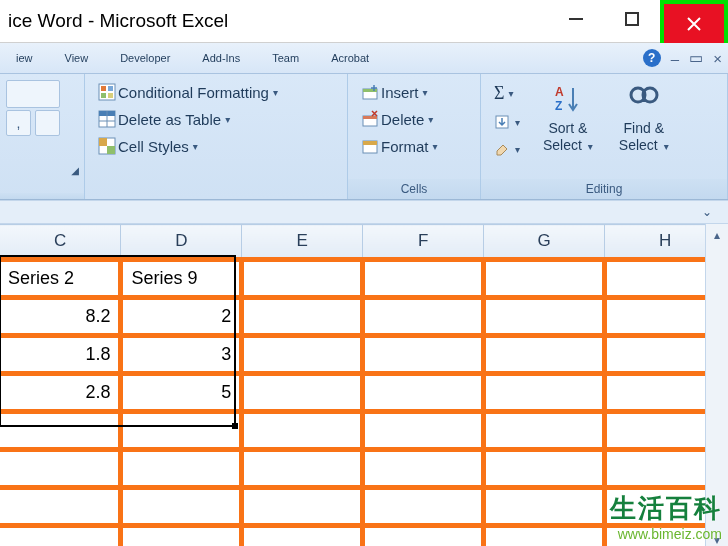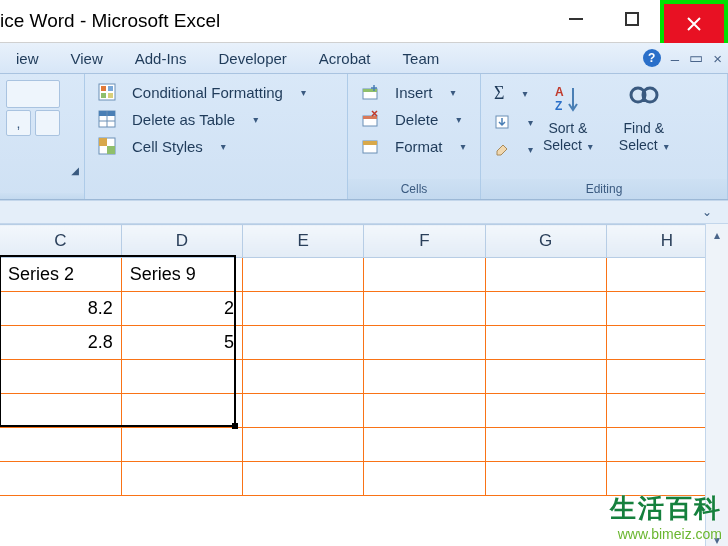--- a/index.html
+++ b/index.html
@@ -4,7 +4,7 @@
 <style>
 html,body{margin:0;padding:0;font-family:"Segoe UI",Tahoma,sans-serif;background:#fff;overflow:hidden;width:728px;height:546px;position:relative}
 .titlebar{height:42px;background:#fff;display:flex;align-items:center;border-bottom:1px solid #d0d0d0;position:relative}
-.titlebar-text{font-size:19px;color:#000;padding-left:0}
+.titlebar-text{font-size:19px;color:#000;padding-left:8px}
 .titlebar-btns{position:absolute;right:0;top:0;display:flex;height:40px}
 .titlebar-btns .tbtn{width:56px;height:38px;display:flex;align-items:center;justify-content:center;font-size:16px}
 .tbtn.min::before{content:"";width:14px;height:2px;background:#333}

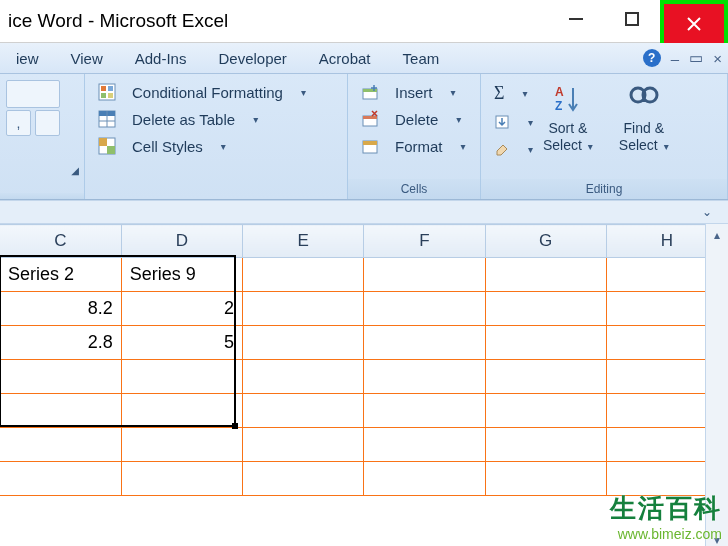--- a/index.html
+++ b/index.html
@@ -13,7 +13,7 @@
 .tbtn.close{background:#e81123;width:60px;height:100%;display:flex;align-items:center;justify-content:center}
 .tbtn.close svg{width:16px;height:16px}
 .menubar{height:30px;background:linear-gradient(#e8f1fb,#d7e6f7);display:flex;align-items:center;border-bottom:1px solid #a9c3e0;position:relative}
-.menubar .tab{padding:16px 16px;font-size:15px;color:#1f3b5a;height:100%;display:flex;align-items:center}
+.menubar .tab{padding:16px 16px;font-size:11px;color:#1f3b5a;height:100%;display:flex;align-items:center}
 .menubar .right-controls{position:absolute;right:6px;top:0;height:100%;display:flex;align-items:center;gap:10px}
 .help-icon{width:18px;height:18px;border-radius:50%;background:#2a6fc9;color:#fff;display:flex;align-items:center;justify-content:center;font-size:12px;font-weight:bold}
 .win-ctrl{font-size:15px;color:#4a658a}

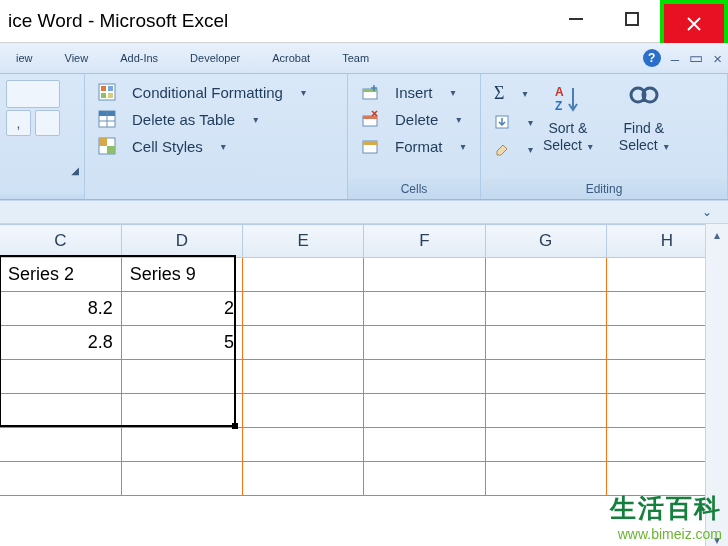--- a/index.html
+++ b/index.html
@@ -71,8 +71,8 @@
 <div class="menubar">
   <div class="tab">iew</div>
   <div class="tab">View</div>
+  <div class="tab">Developer</div>
   <div class="tab">Add-Ins</div>
-  <div class="tab">Developer</div>
   <div class="tab">Acrobat</div>
   <div class="tab">Team</div>
   <div class="right-controls">

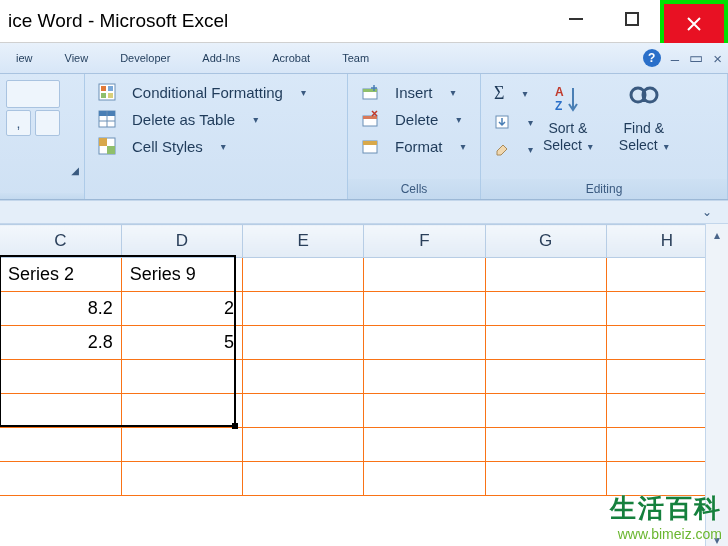--- a/index.html
+++ b/index.html
@@ -73,8 +73,8 @@
   <div class="tab">View</div>
   <div class="tab">Developer</div>
   <div class="tab">Add-Ins</div>
+  <div class="tab">Team</div>
   <div class="tab">Acrobat</div>
-  <div class="tab">Team</div>
   <div class="right-controls">
     <div class="help-icon">?</div>
     <span class="win-ctrl">–</span>

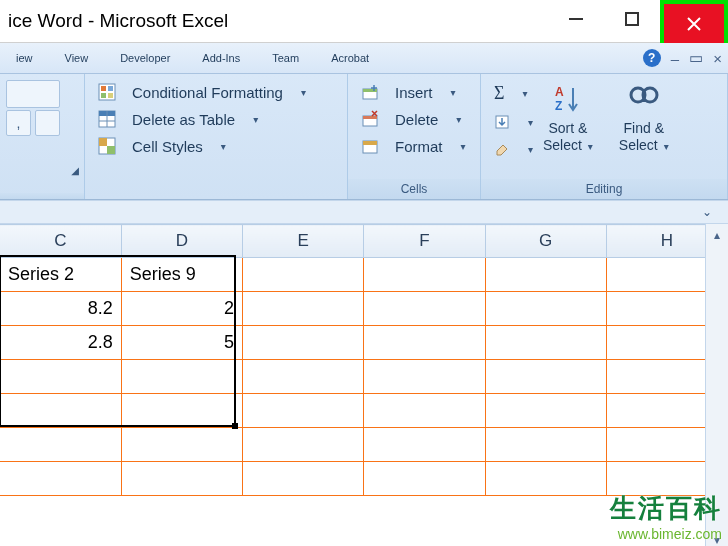--- a/index.html
+++ b/index.html
@@ -22,7 +22,7 @@
 .ribbon-group-label{font-size:12px;color:#3a5a80;text-align:center;padding:3px 0;background:linear-gradient(#cde0f3,#c3d9ef);margin:0 -6px}
 .group-body{flex:1;display:flex;align-items:flex-start;gap:6px}
 .vstack{display:flex;flex-direction:column;gap:3px;padding-top:2px}
-.ribbon-btn{display:flex;align-items:center;gap:16px;padding:2px 6px;font-size:15px;color:#1f3b5a;border:1px solid transparent;border-radius:3px;white-space:nowrap}
+.ribbon-btn{display:flex;align-items:center;gap:2px;padding:2px 6px;font-size:15px;color:#1f3b5a;border:1px solid transparent;border-radius:3px;white-space:nowrap}
 .ribbon-btn .icn{width:18px;height:18px;display:flex;align-items:center;justify-content:center}
 .dd-arrow{font-size:10px;color:#3a5a80;margin-left:2px}
 .big-btn{display:flex;flex-direction:column;align-items:center;justify-content:flex-start;padding:4px 10px;font-size:14px;color:#1f3b5a;text-align:center;line-height:1.2}

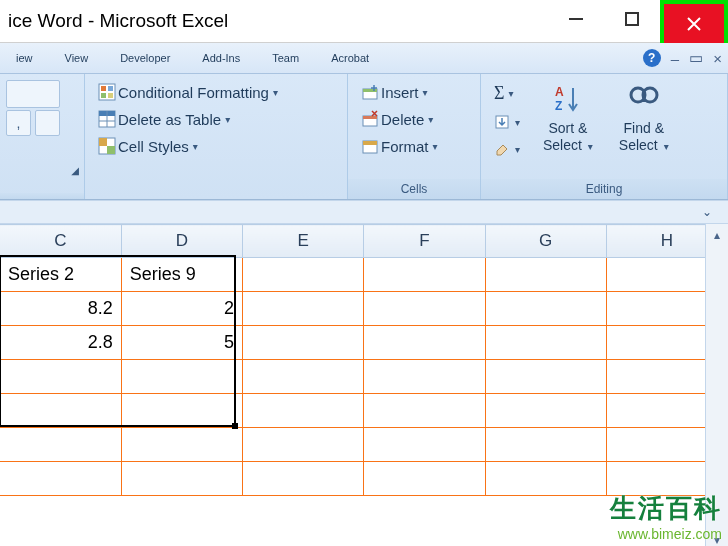--- a/index.html
+++ b/index.html
@@ -38,7 +38,7 @@
 .gridwrap{position:relative;height:327px;background:#fff}
 table.sheet{border-collapse:collapse;width:100%;table-layout:fixed}
 table.sheet th{background:linear-gradient(#f3f7fc,#e3ecf6);border:1px solid #b7cde5;height:30px;font-weight:normal;font-size:17px;color:#2a3f5a;text-align:center}
-table.sheet td{border:1px solid #f97316;height:33px;font-size:18px;color:#000;padding:0 8px}
+table.sheet td{border:5px solid #f97316;height:33px;font-size:18px;color:#000;padding:0 8px}
 table.sheet th:first-child,table.sheet td:first-child{border-left:none}
 .txtL{text-align:left}
 .txtR{text-align:right}

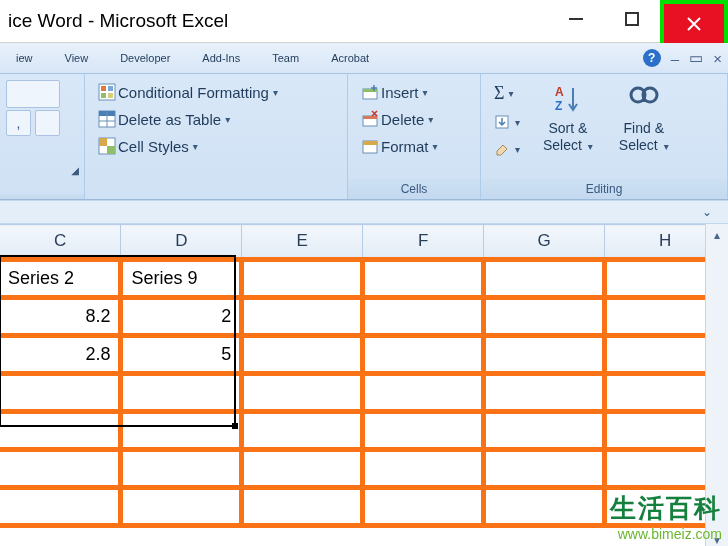--- a/index.html
+++ b/index.html
@@ -278,6 +278,14 @@
         <td></td>
       </tr>
       <tr>
+        <td class="txtR">1.8</td>
+        <td class="txtR">3</td>
+        <td></td>
+        <td></td>
+        <td></td>
+        <td></td>
+      </tr>
+      <tr>
         <td class="txtR">2.8</td>
         <td class="txtR">5</td>
         <td></td>

